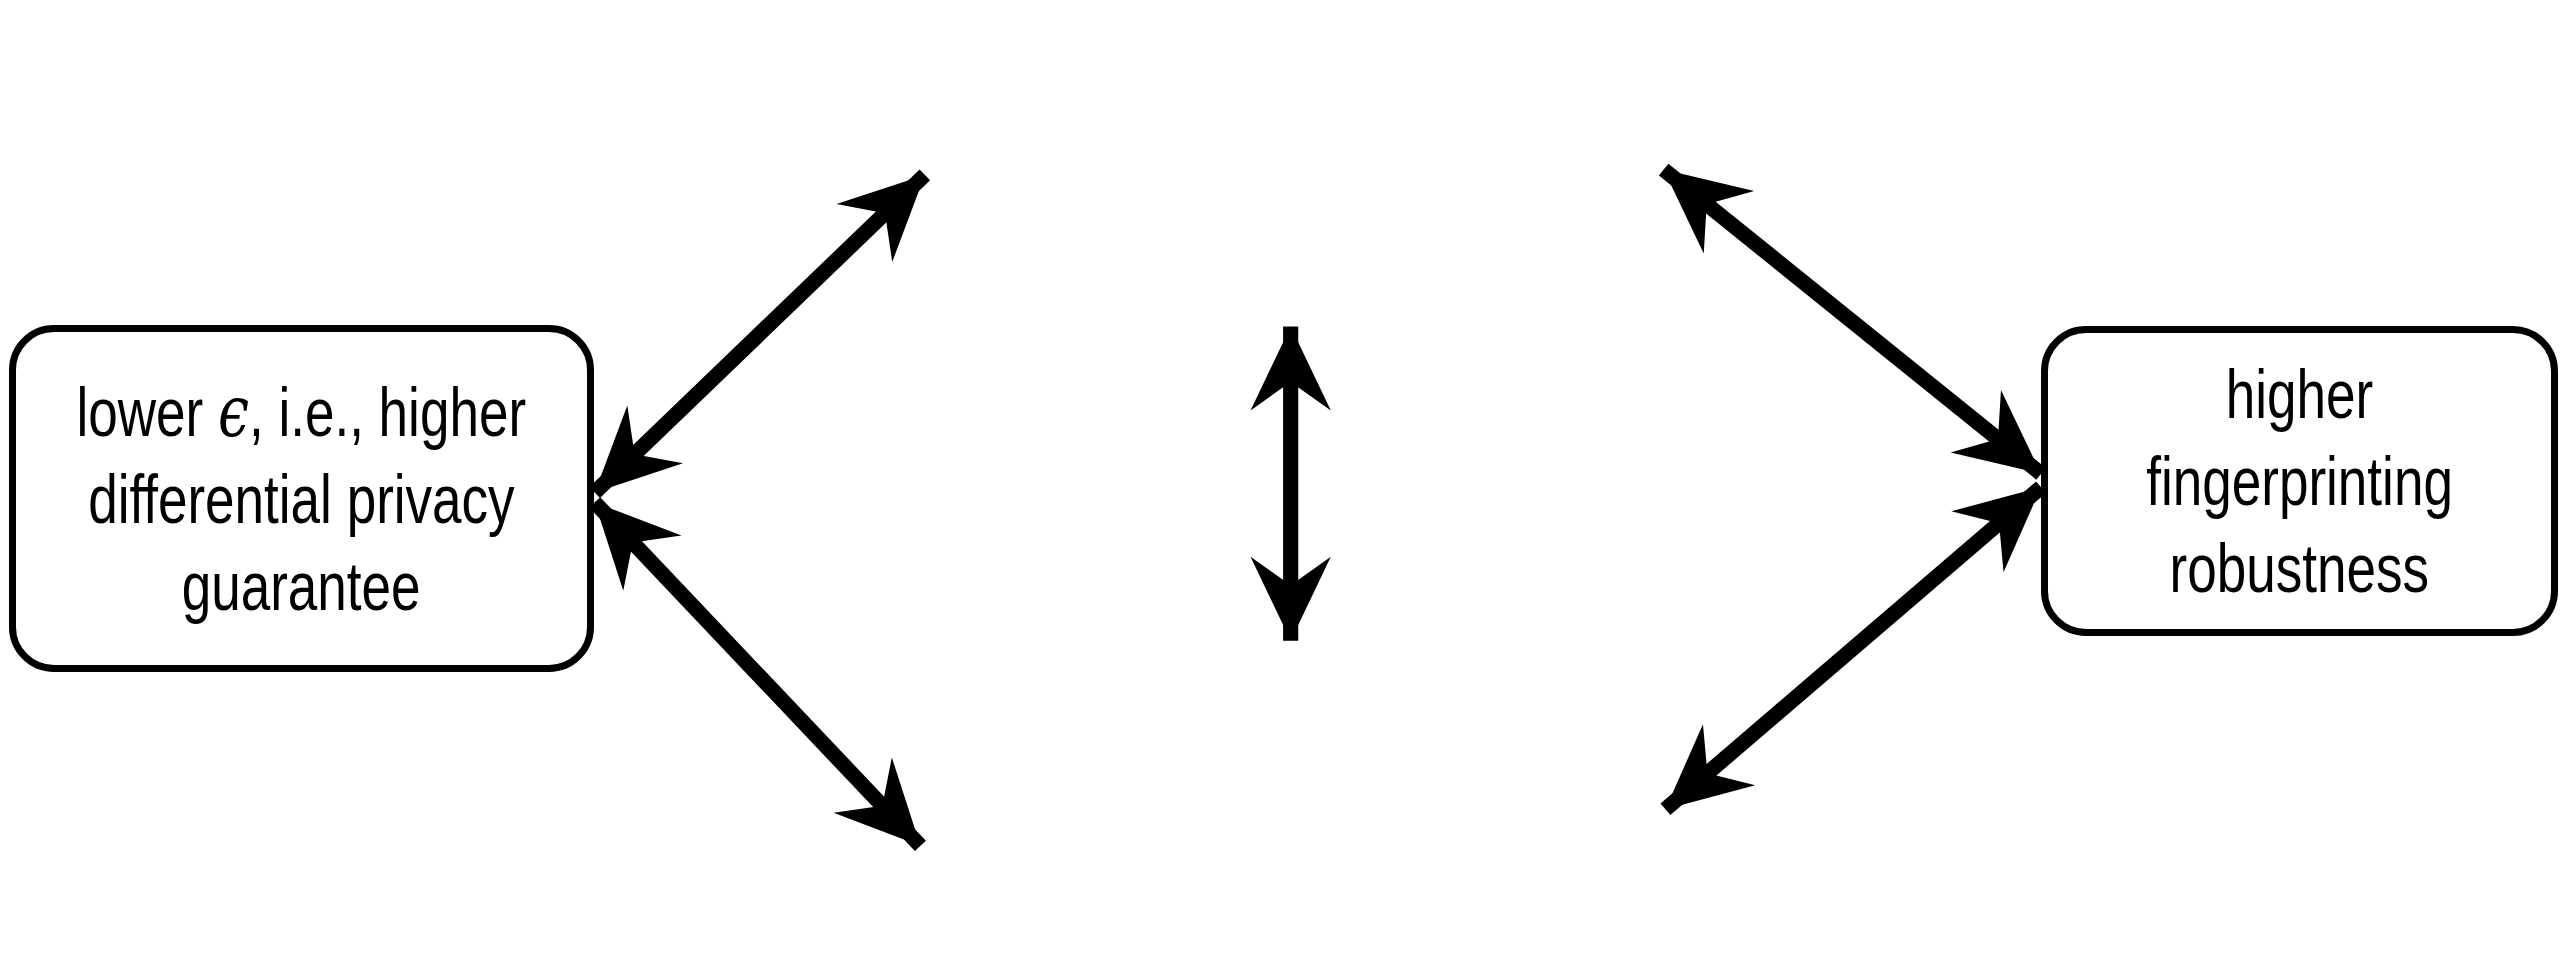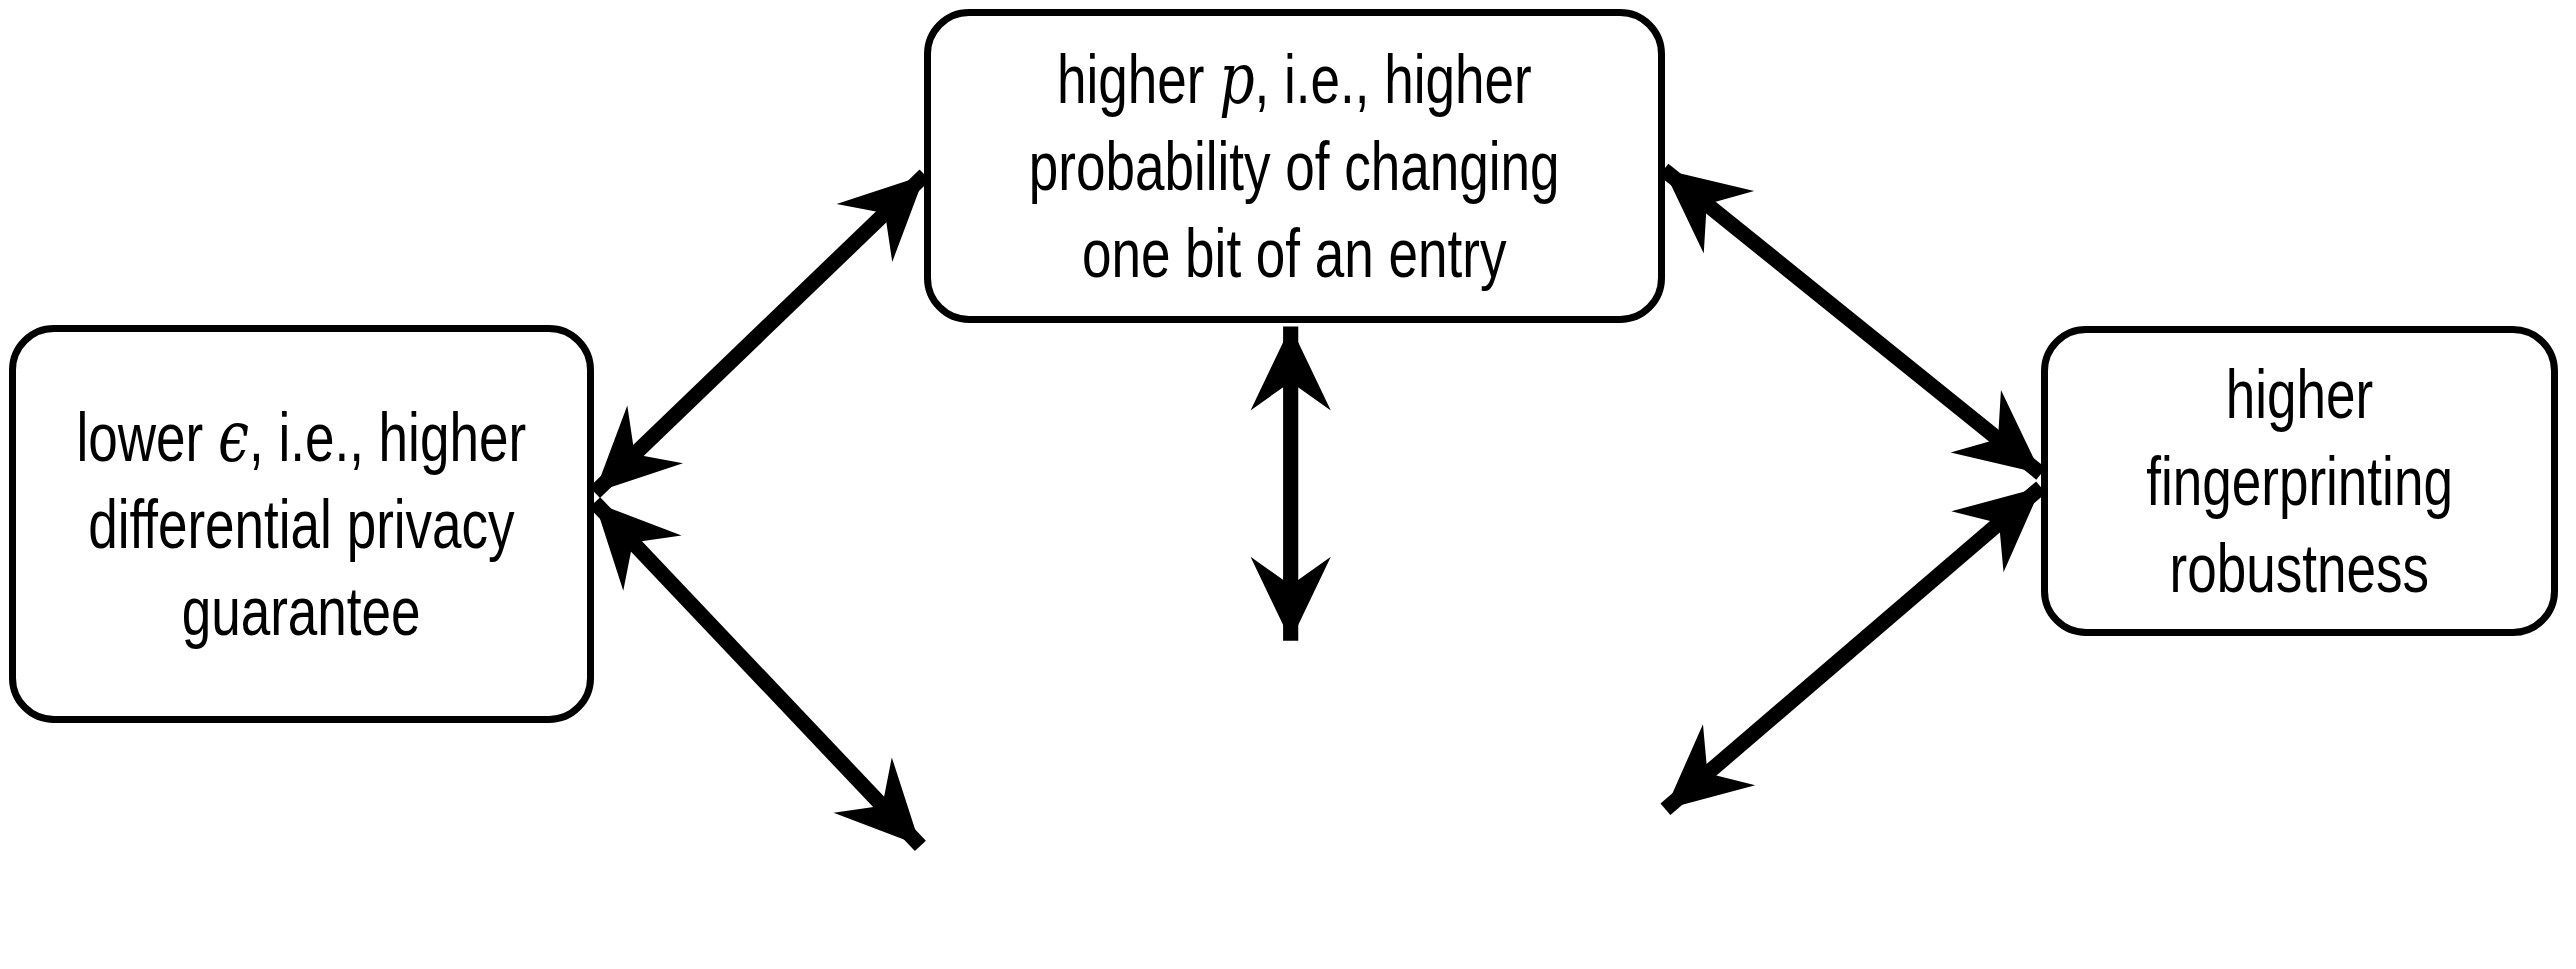--- a/index.html
+++ b/index.html
@@ -64,11 +64,6 @@
 
 <div class="stage">
 
-  <div class="node" id="node-top">
-    <div class="line"><span>higher </span><span class="math">p</span><span>, i.e., higher</span></div>
-    <div class="line"><span>probability of changing</span></div>
-    <div class="line"><span>one bit of an entry</span></div>
-  </div>
 
   <div class="node" id="node-left">
     <div class="line"><span>lower </span><span class="math">ϵ</span><span>, i.e., higher</span></div>

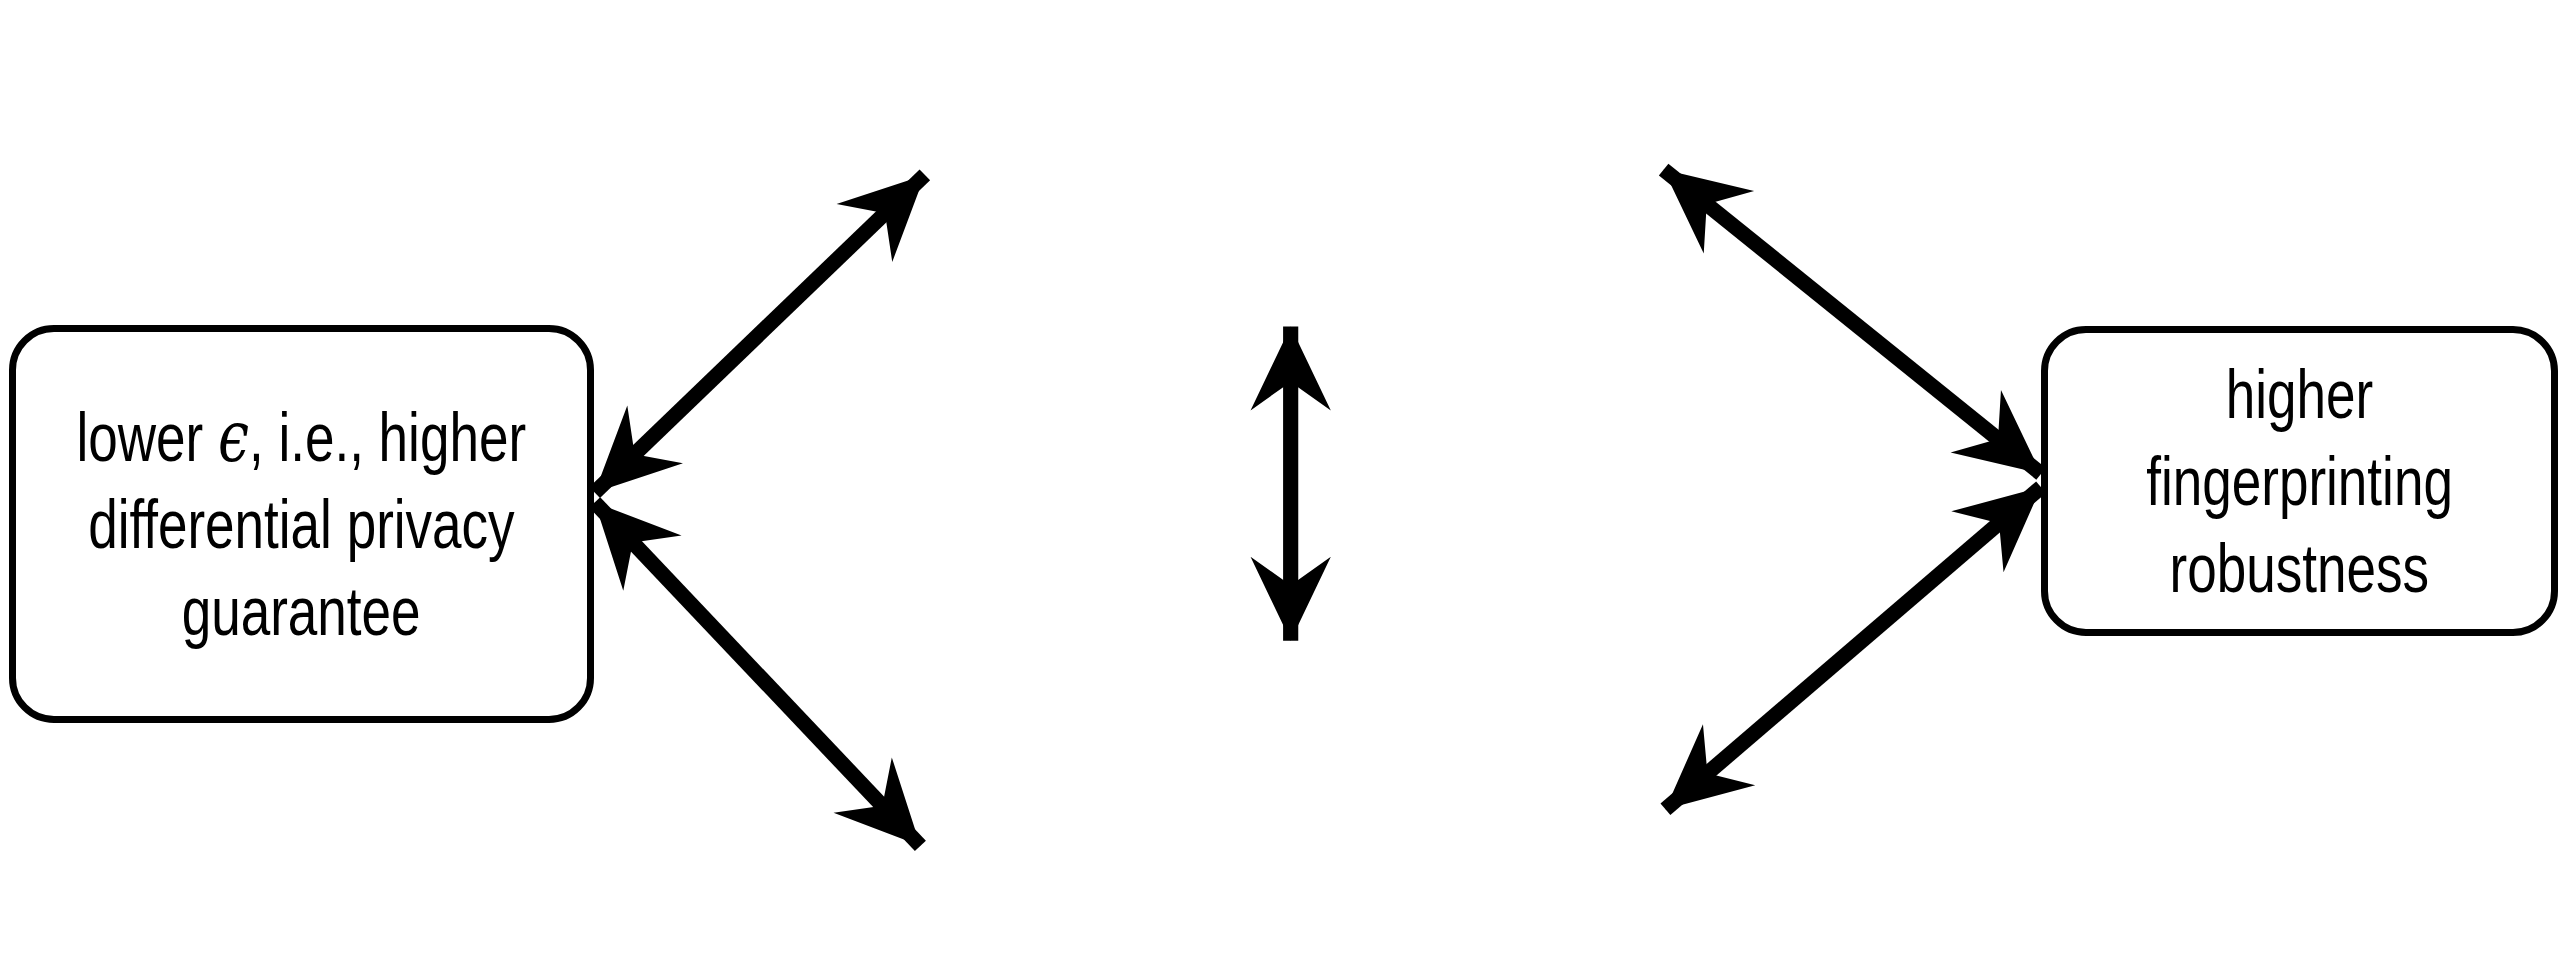--- a/index.html
+++ b/index.html
@@ -42,7 +42,7 @@
     font-size: 71px;
   }
   #node-top    { left: 924px; top: 9px;  width: 741px; height: 314px; }
-  #node-left   { left: 9px;   top: 325px; width: 585px; height: 398px; }
+  #node-left   { left: 9px;   top: 325px; width: 585px; height: 347px; }
   #node-right  { left: 2041px; top: 326px; width: 517px; height: 310px; }
   #node-bottom { left: 918px; top: 644px; width: 747px; height: 320px; }
   .arrows {

